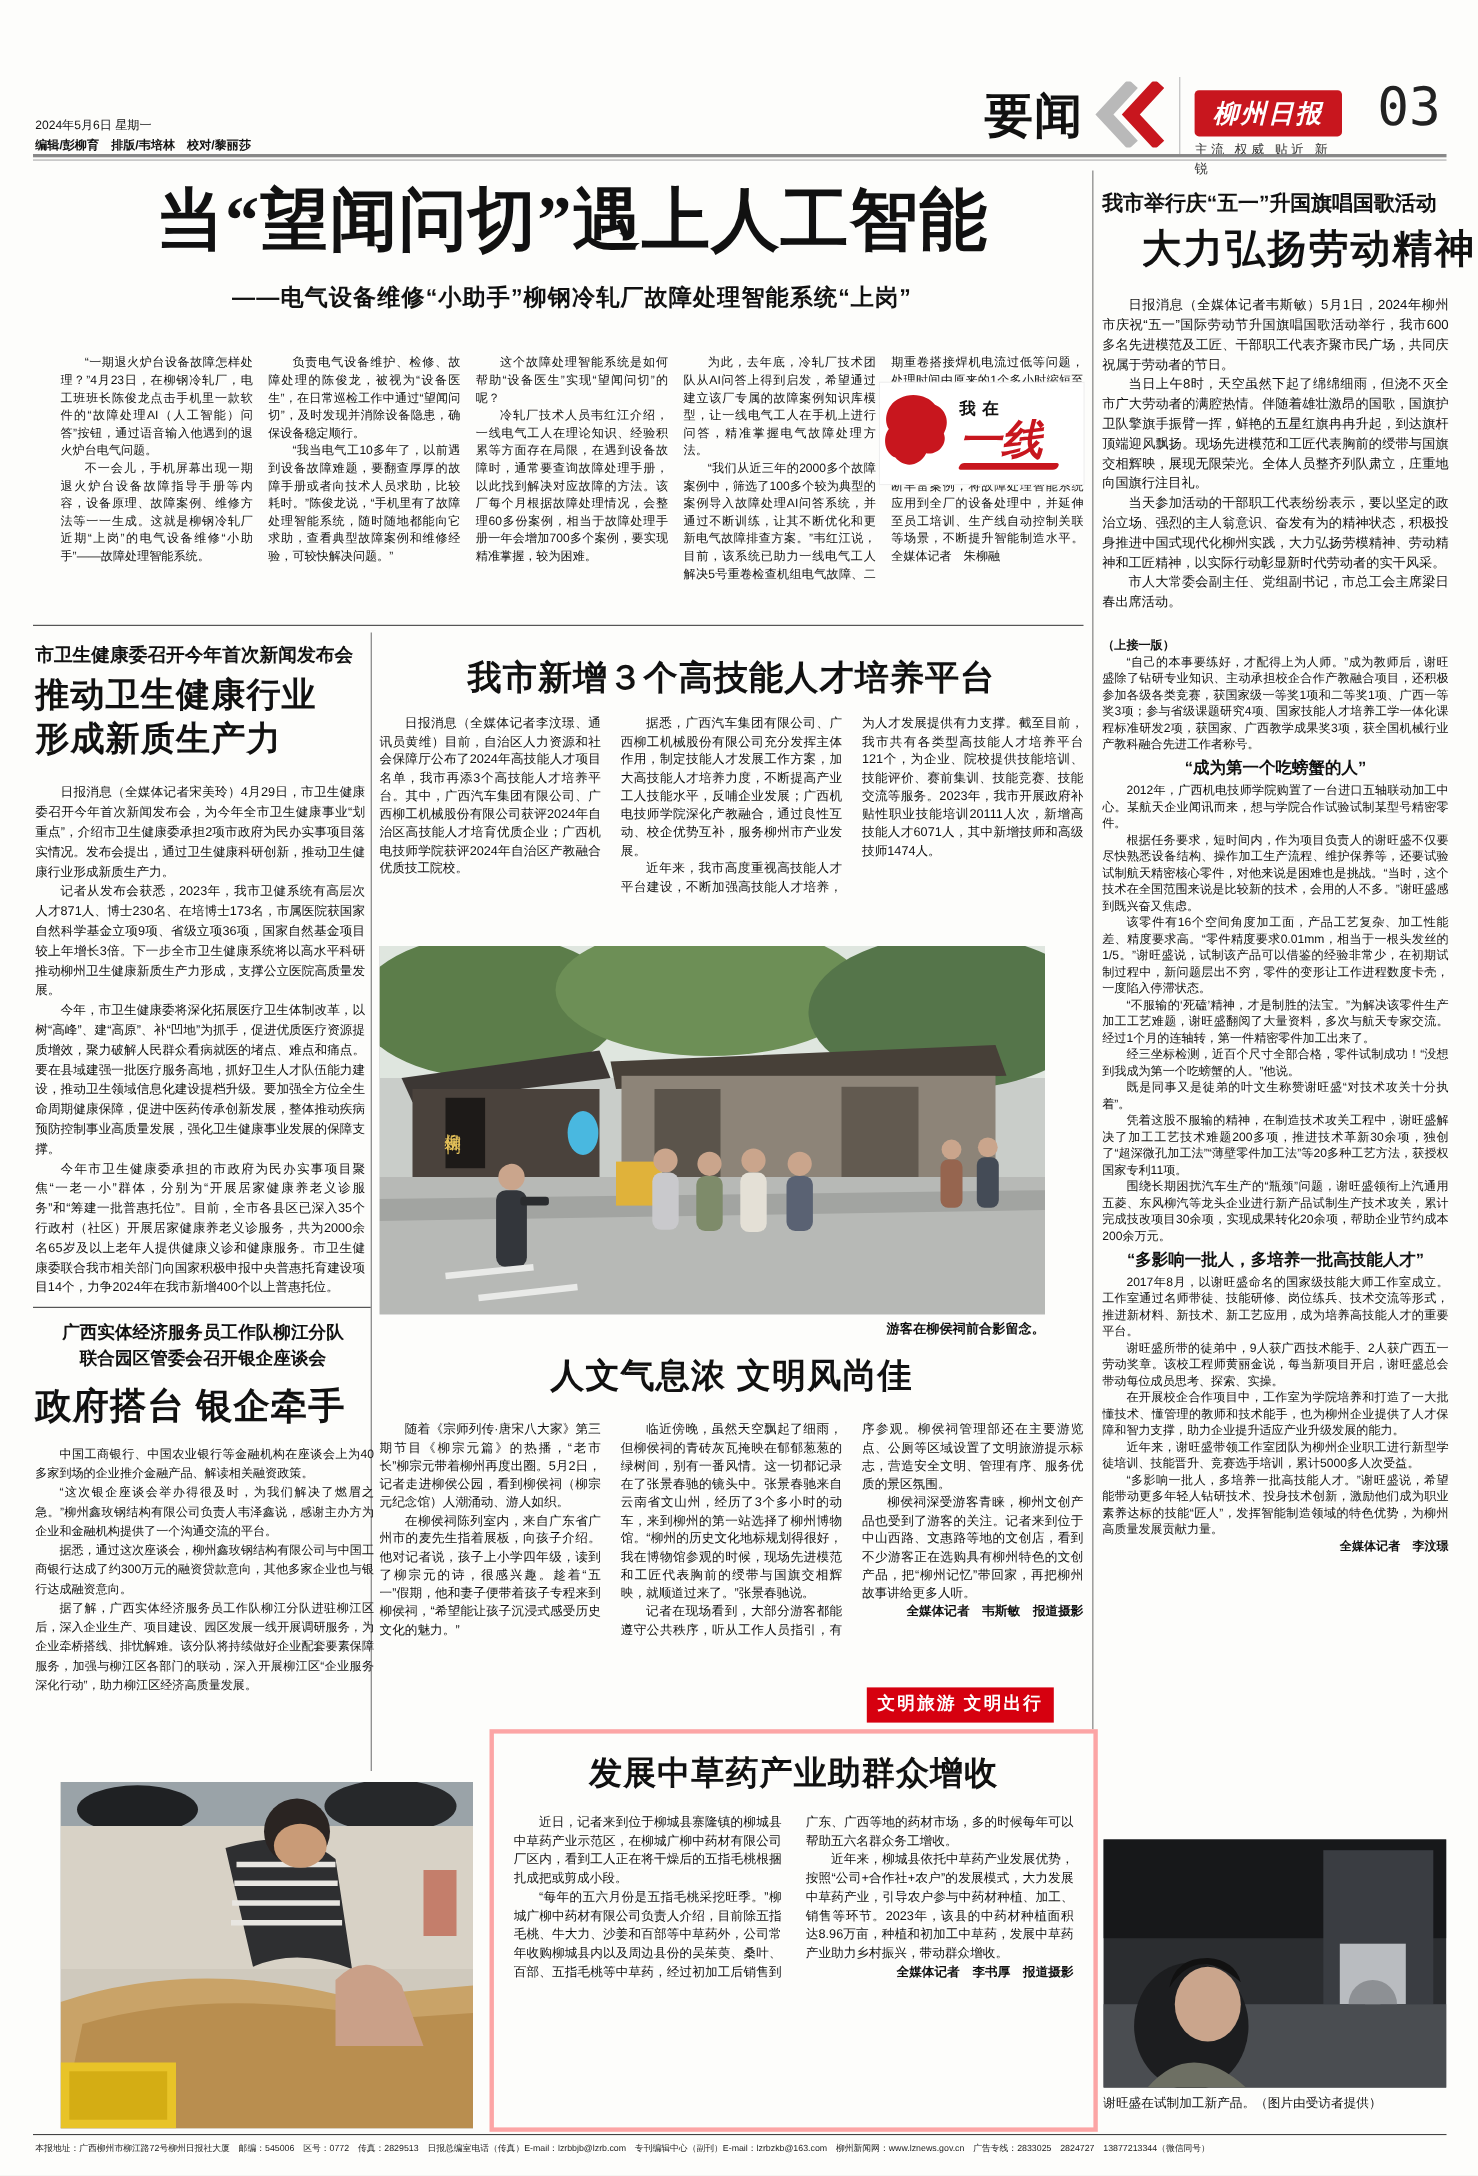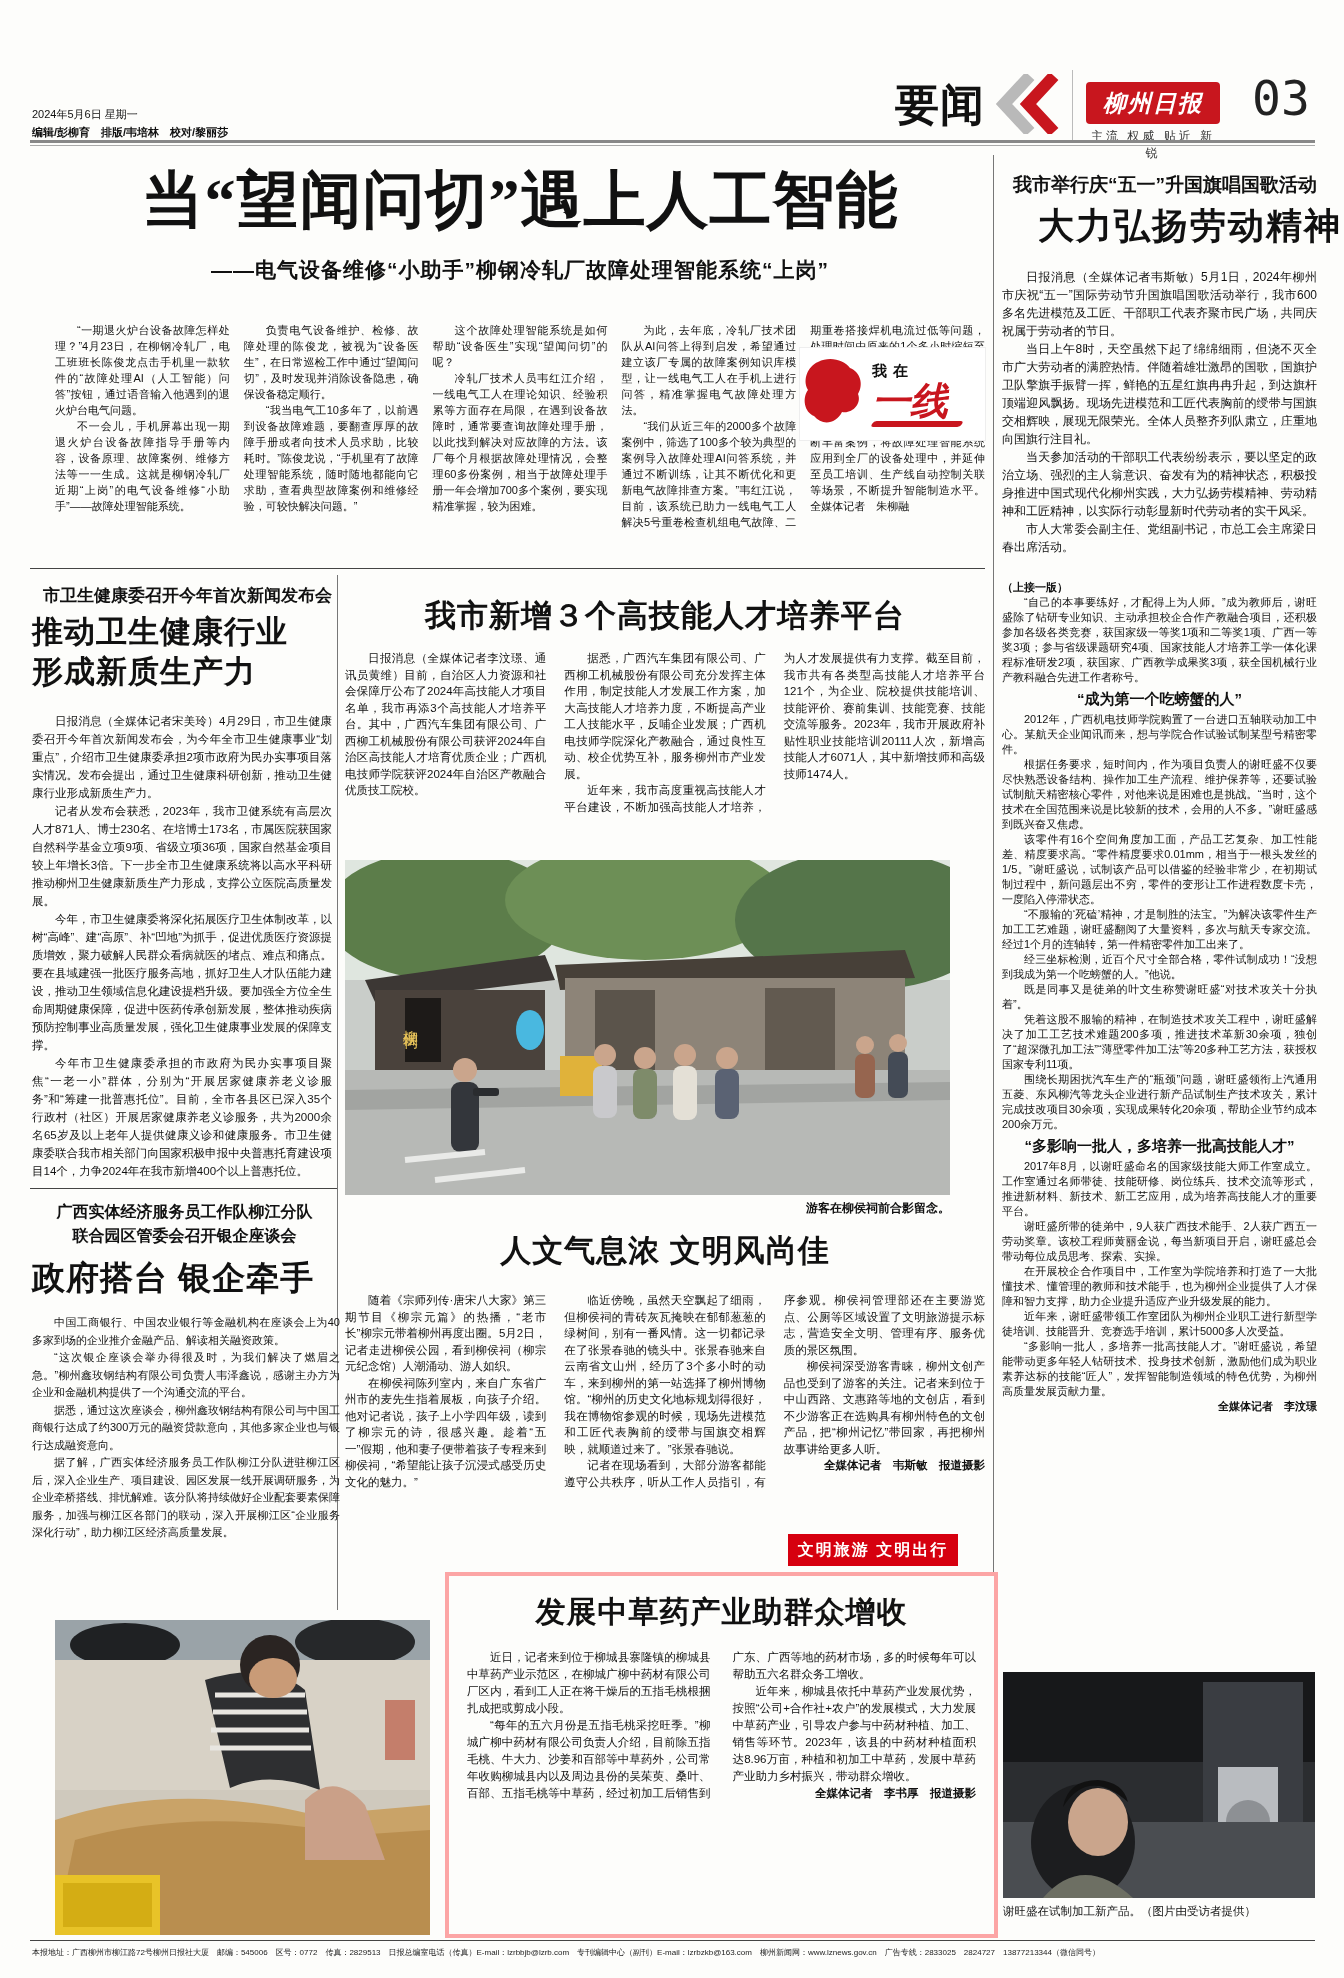--- a/index.html
+++ b/index.html
@@ -43,7 +43,7 @@
 
   <div class="abs" style="left:1086px;top:82px;width:134px;height:42px;background:#c8161e;border-radius:4px;color:#fff;
        display:flex;align-items:center;justify-content:center;font-weight:bold;font-size:23px;font-style:italic;letter-spacing:2px;" class2="serif">柳州日报</div>
-  <div class="abs" style="left:1086px;top:128px;width:134px;font-size:12px;letter-spacing:3px;color:#333;text-align:center;">主流  权威  贴近  新锐</div>
+  <div class="abs" style="left:1086px;top:128px;width:134px;font-size:12px;letter-spacing:3px;color:#333;">主流  权威  贴近  新锐</div>
 
   <div class="abs" style="left:1252px;top:70px;font-size:48px;color:#222;font-family:'DejaVu Sans Mono',monospace;">03</div>
 

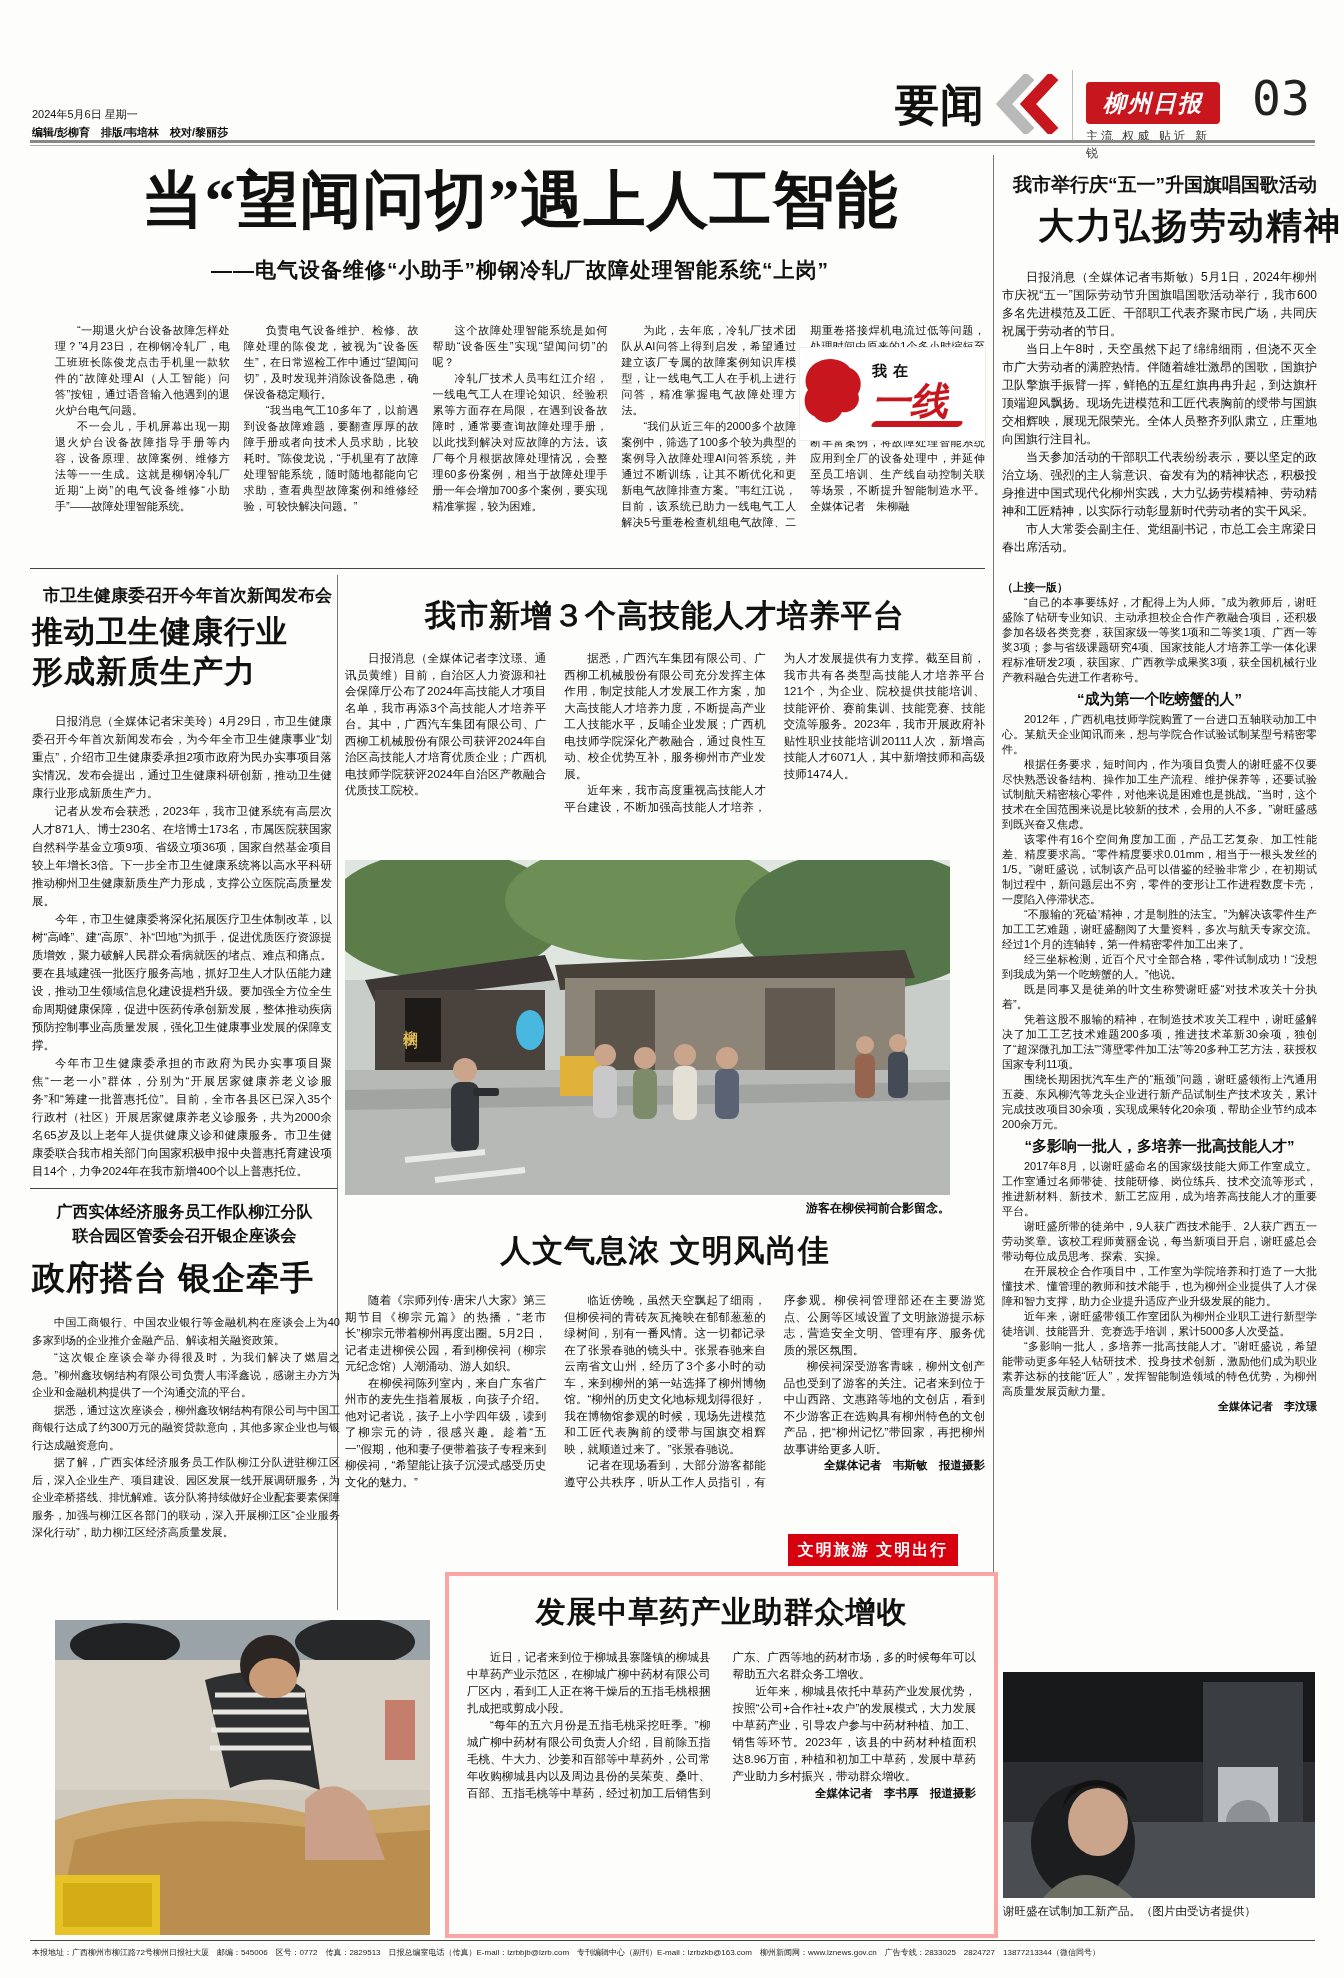--- a/index.html
+++ b/index.html
@@ -9,7 +9,7 @@
   .serif{font-family:"Liberation Serif","DejaVu Serif",serif;}
   .body-text{font-size:11px;line-height:16px;text-align:justify;overflow:hidden;}
   .body-text p{margin:0;text-indent:2em;}
-  .kicker{font-weight:bold;text-align:right;}
+  .kicker{font-weight:bold;}
   .headline{font-weight:bold;letter-spacing:1px;}
   .hr{background:#444;height:1px;}
   .vr{background:#777;width:1px;}

